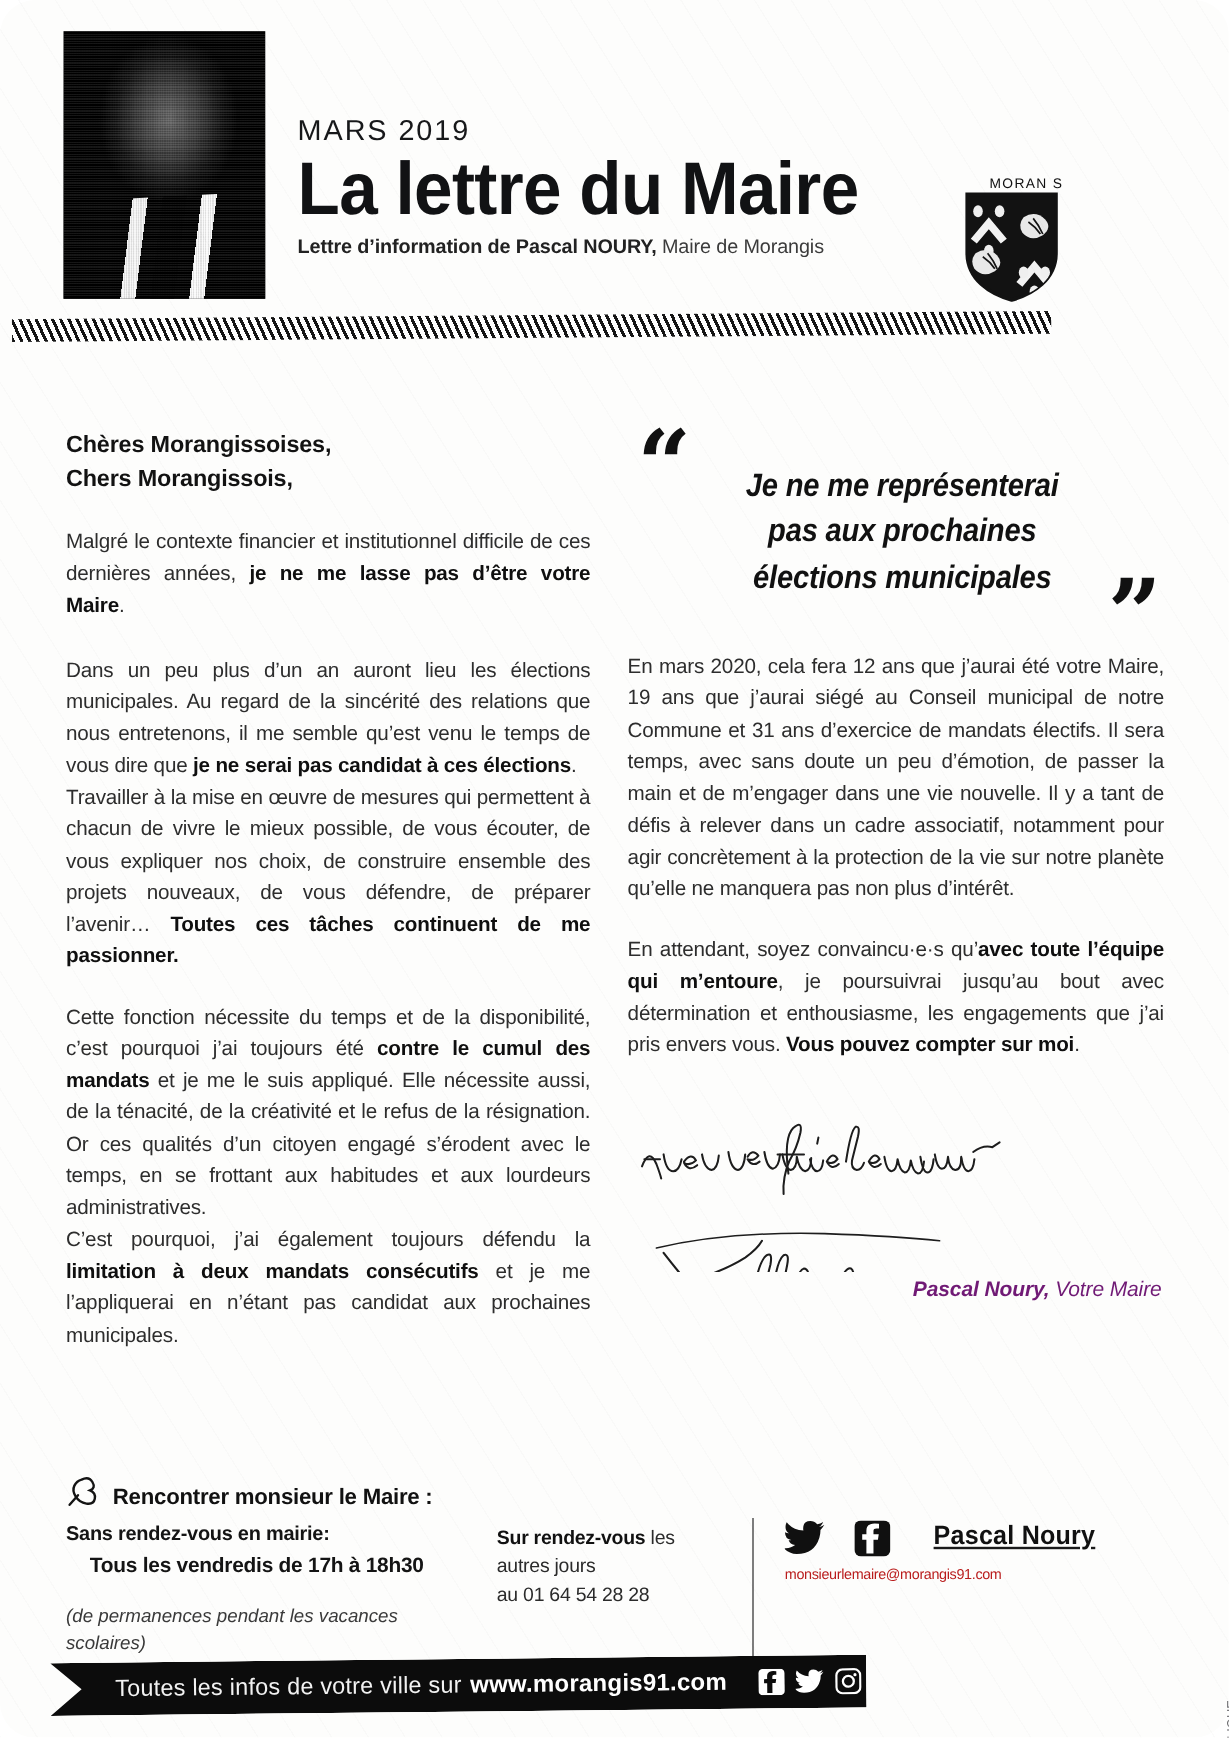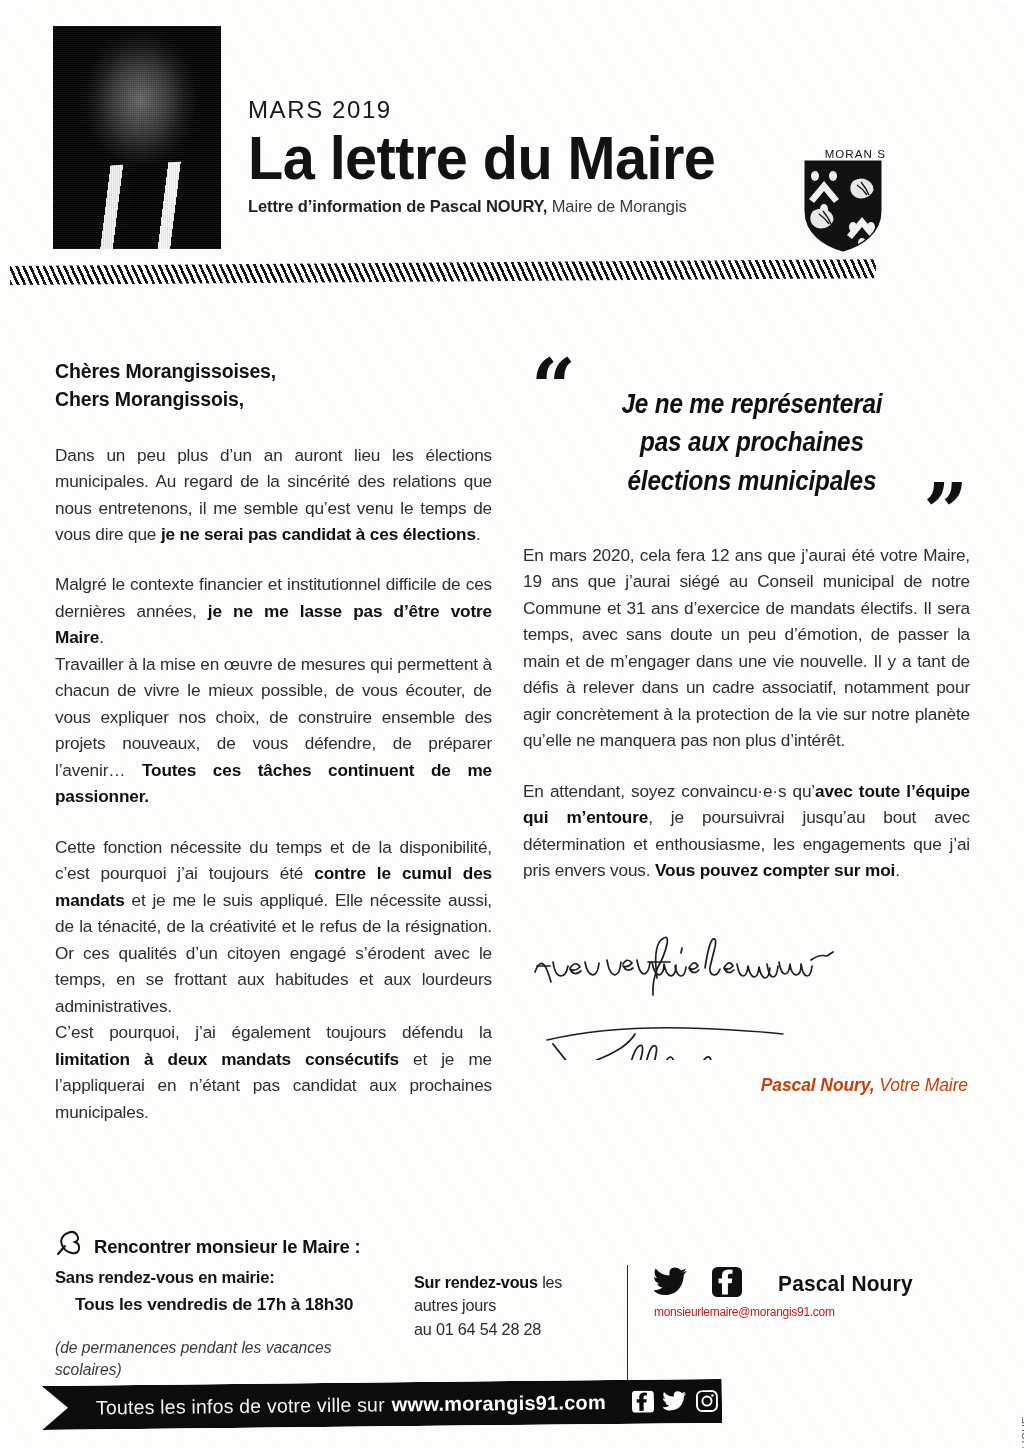--- a/index.html
+++ b/index.html
@@ -393,9 +393,9 @@
       <div>Chers Morangissois,</div>
     </div>
 
+    <p class="para gap-md"><span>Malgré le contexte financier et institutionnel difficile de ces dernières années, </span><b>je ne me lasse pas d’être votre Maire</b><span>.</span></p>
+
     <p class="para gap-lg"><span>Dans un peu plus d’un an auront lieu les élections municipales. Au regard de la sincérité des relations que nous entretenons, il me semble qu’est venu le temps de vous dire que </span><b>je ne serai pas candidat à ces élections</b><span>.</span></p>
-
-    <p class="para gap-md"><span>Malgré le contexte financier et institutionnel difficile de ces dernières années, </span><b>je ne me lasse pas d’être votre Maire</b><span>.</span></p>
 
     <p class="para gap-sm"><span>Travailler à la mise en œuvre de mesures qui permettent à chacun de vivre le mieux possible, de vous écouter, de vous expliquer nos choix, de construire ensemble des projets nouveaux, de vous défendre, de préparer l’avenir… </span><b>Toutes ces tâches continuent de me passionner.</b></p>
 

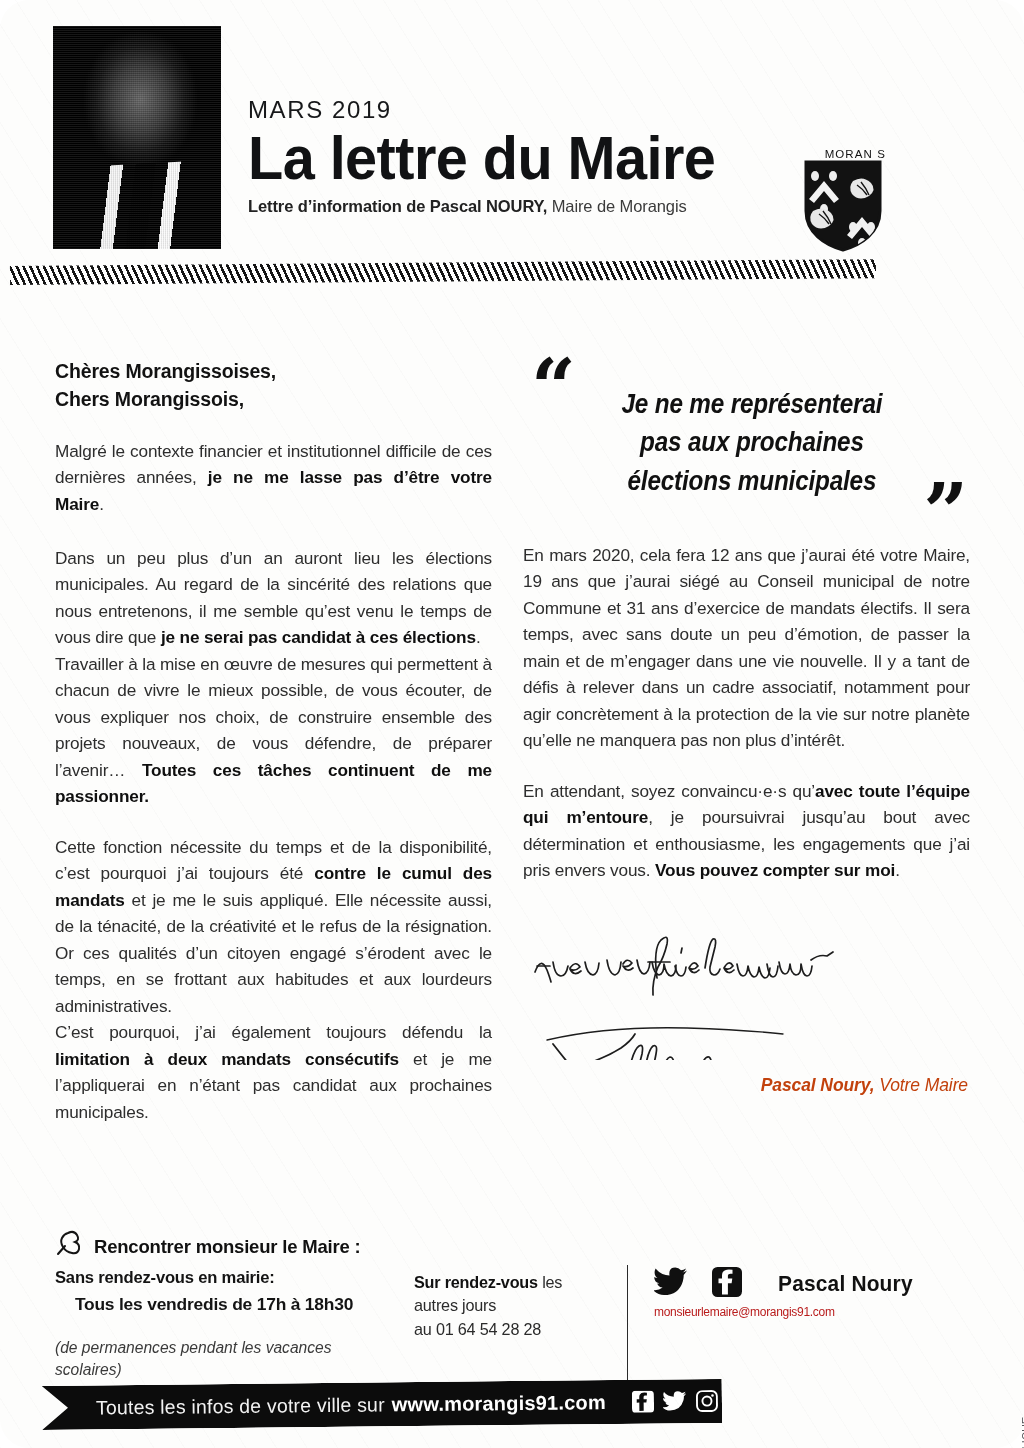--- a/index.html
+++ b/index.html
@@ -205,9 +205,9 @@
   .sig-svg { position: absolute; left: 6px; top: 0; }
   .sig-name {
     position: absolute;
-    right: 2px; bottom: 4px;
+    right: 2px; bottom: 15px;
     font-size: 17.5px;
-    color: #c2410c;
+    color: #701a75;
     letter-spacing: -0.1px;
     font-style: italic;
     margin-top: 48px;

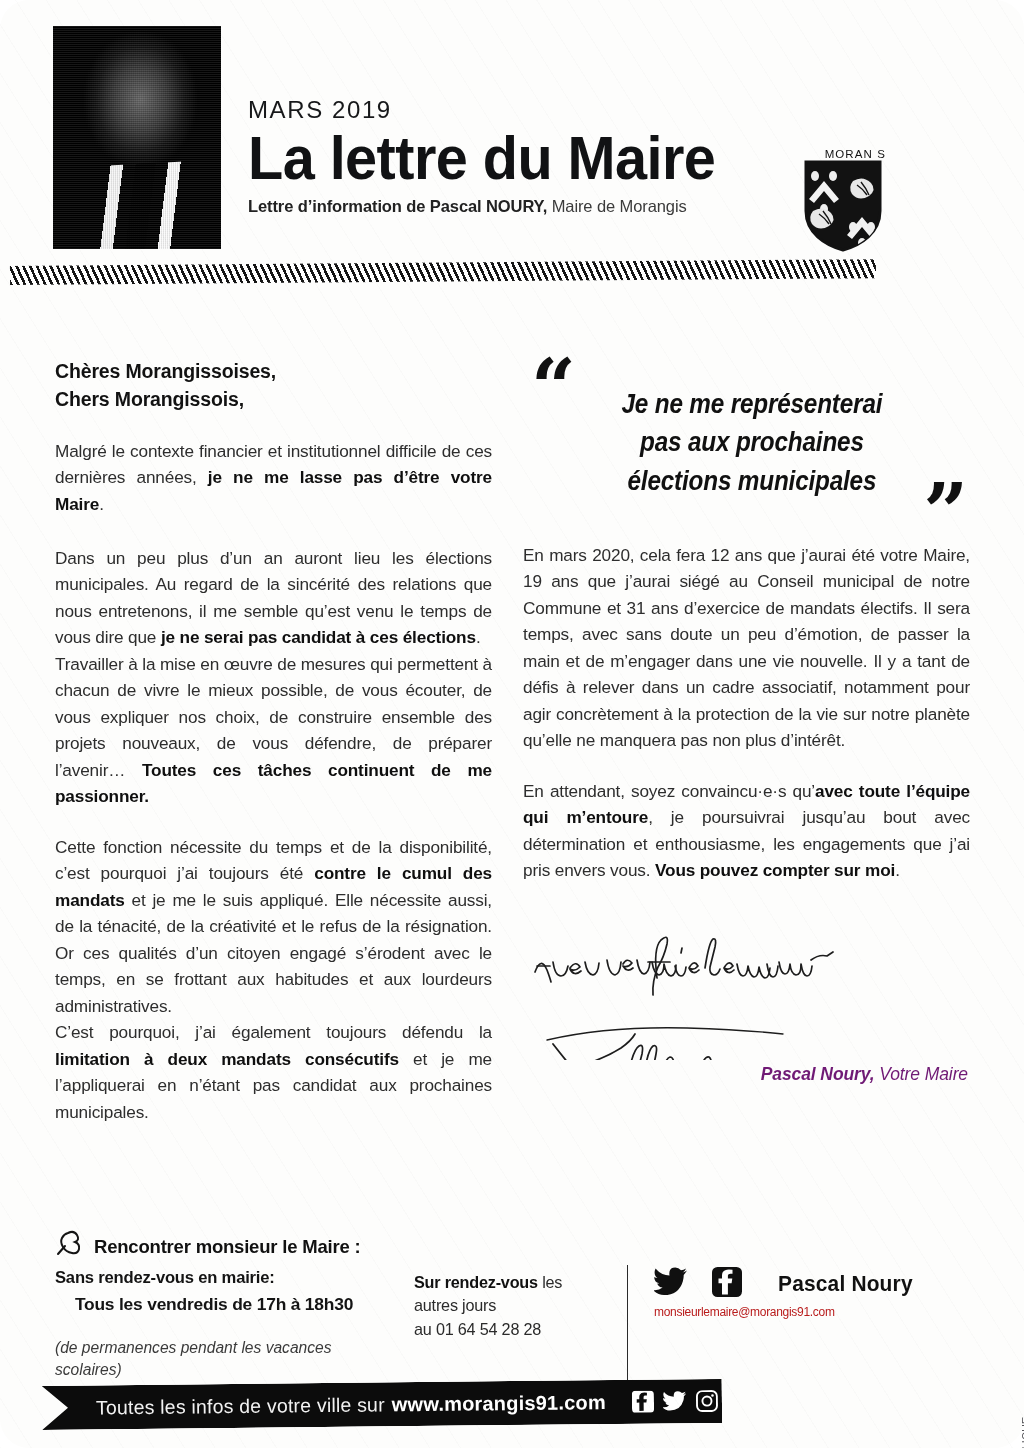--- a/index.html
+++ b/index.html
@@ -248,7 +248,7 @@
   .c-rdv { font-size: 16.2px; color: #2b2b2b; line-height: 1.45; letter-spacing: -0.2px; margin-left: 41px; }
   .c-rdv b { font-weight: 700; color: #111; }
 
-  .social-row { display: flex; align-items: flex-end; gap: 24px; }
+  .social-row { display: flex; align-items: flex-start; gap: 24px; text-decoration: underline; }
   .pn-name {
     font-size: 22px;
     font-weight: 700;

